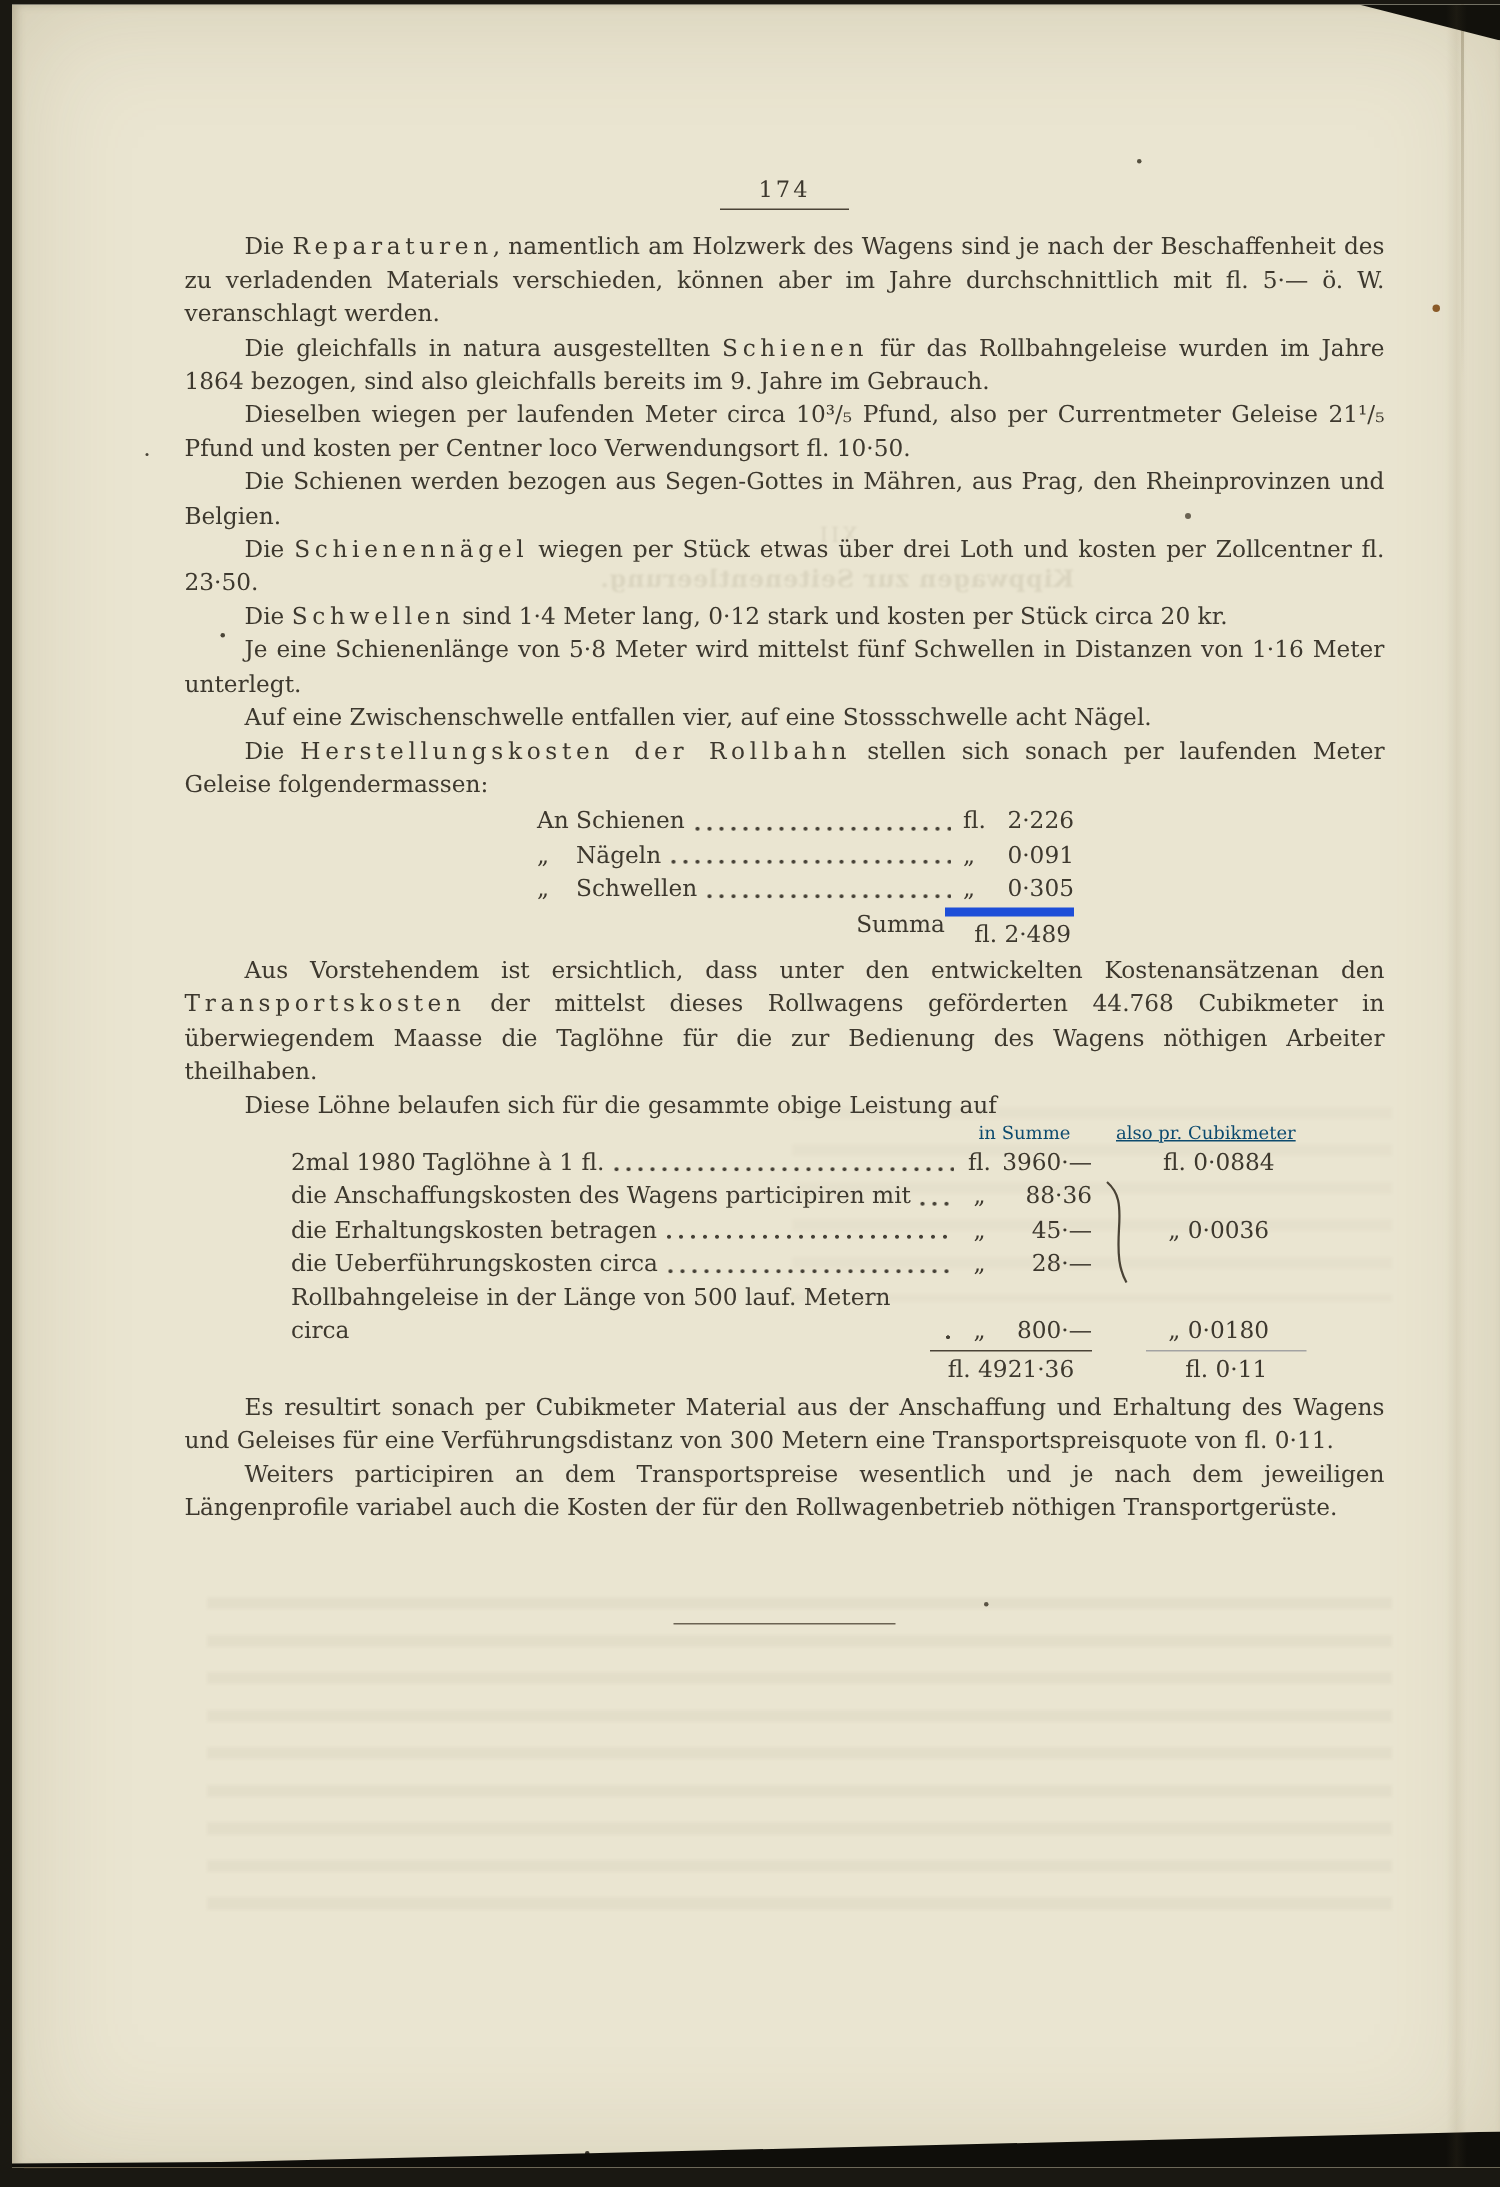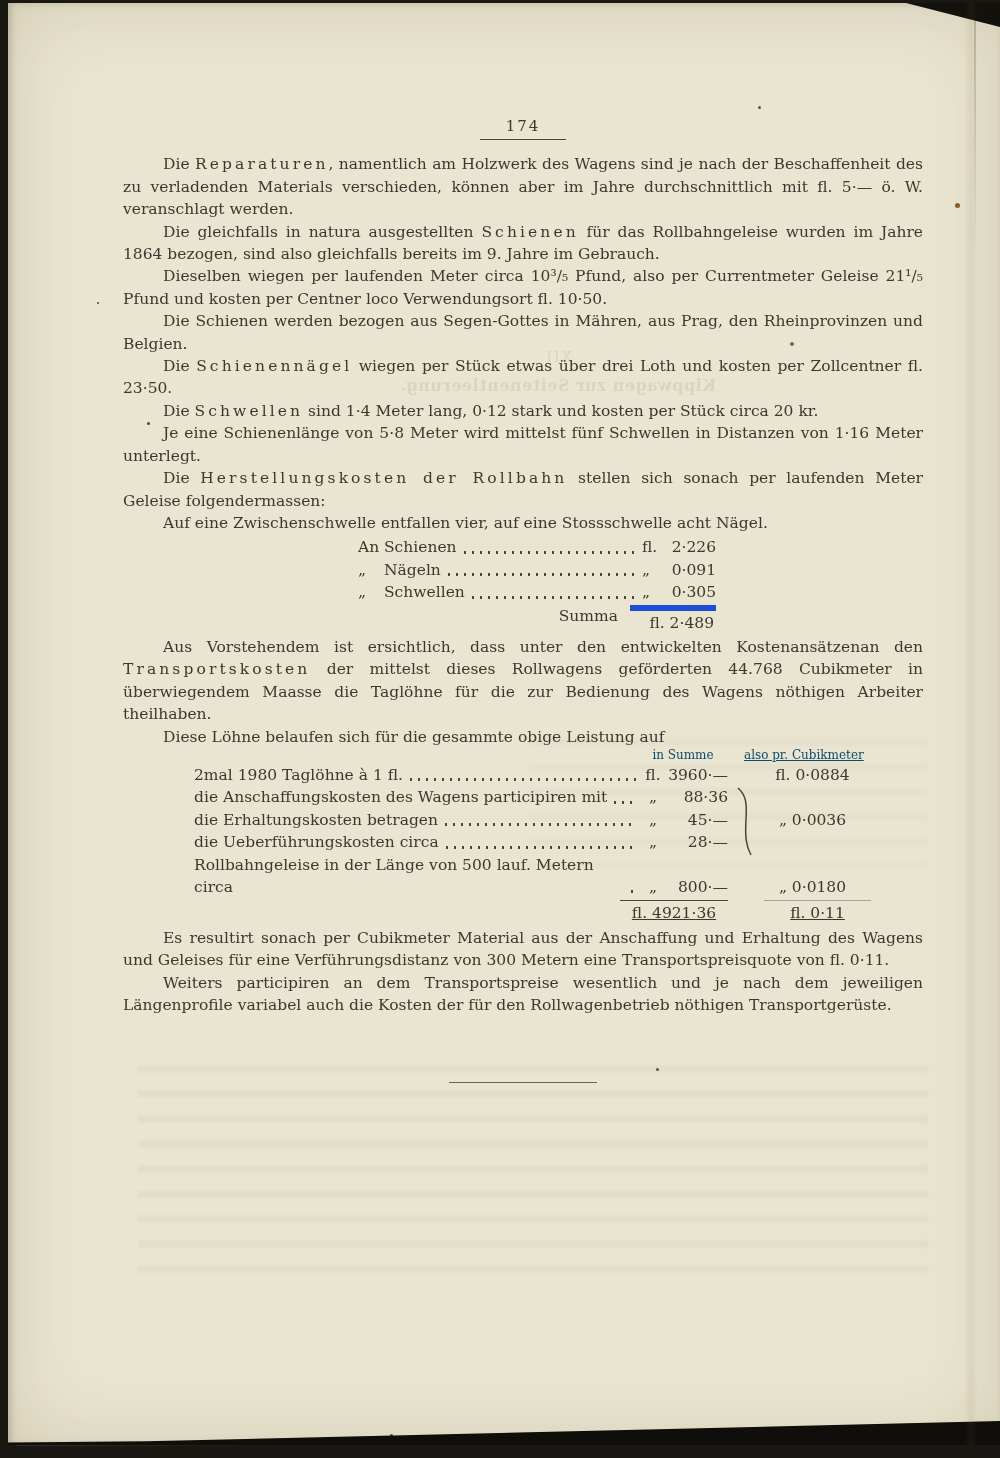--- a/index.html
+++ b/index.html
@@ -123,9 +123,9 @@
 
     <p><span>Je eine Schienenlänge von 5·8 Meter wird mittelst fünf Schwellen in Distanzen von 1·16 Meter unterlegt.</span></p>
 
+    <p><span>Auf eine Zwischenschwelle entfallen vier, auf eine Stossschwelle acht Nägel.</span></p>
+
     <p><span>Die </span><span class="sperr">Herstellungskosten der Rollbahn</span><span> stellen sich sonach per laufenden Meter Geleise folgendermassen:</span></p>
-
-    <p><span>Auf eine Zwischenschwelle entfallen vier, auf eine Stossschwelle acht Nägel.</span></p>
 
     <div class="cost-list">
       <div class="cl-row">

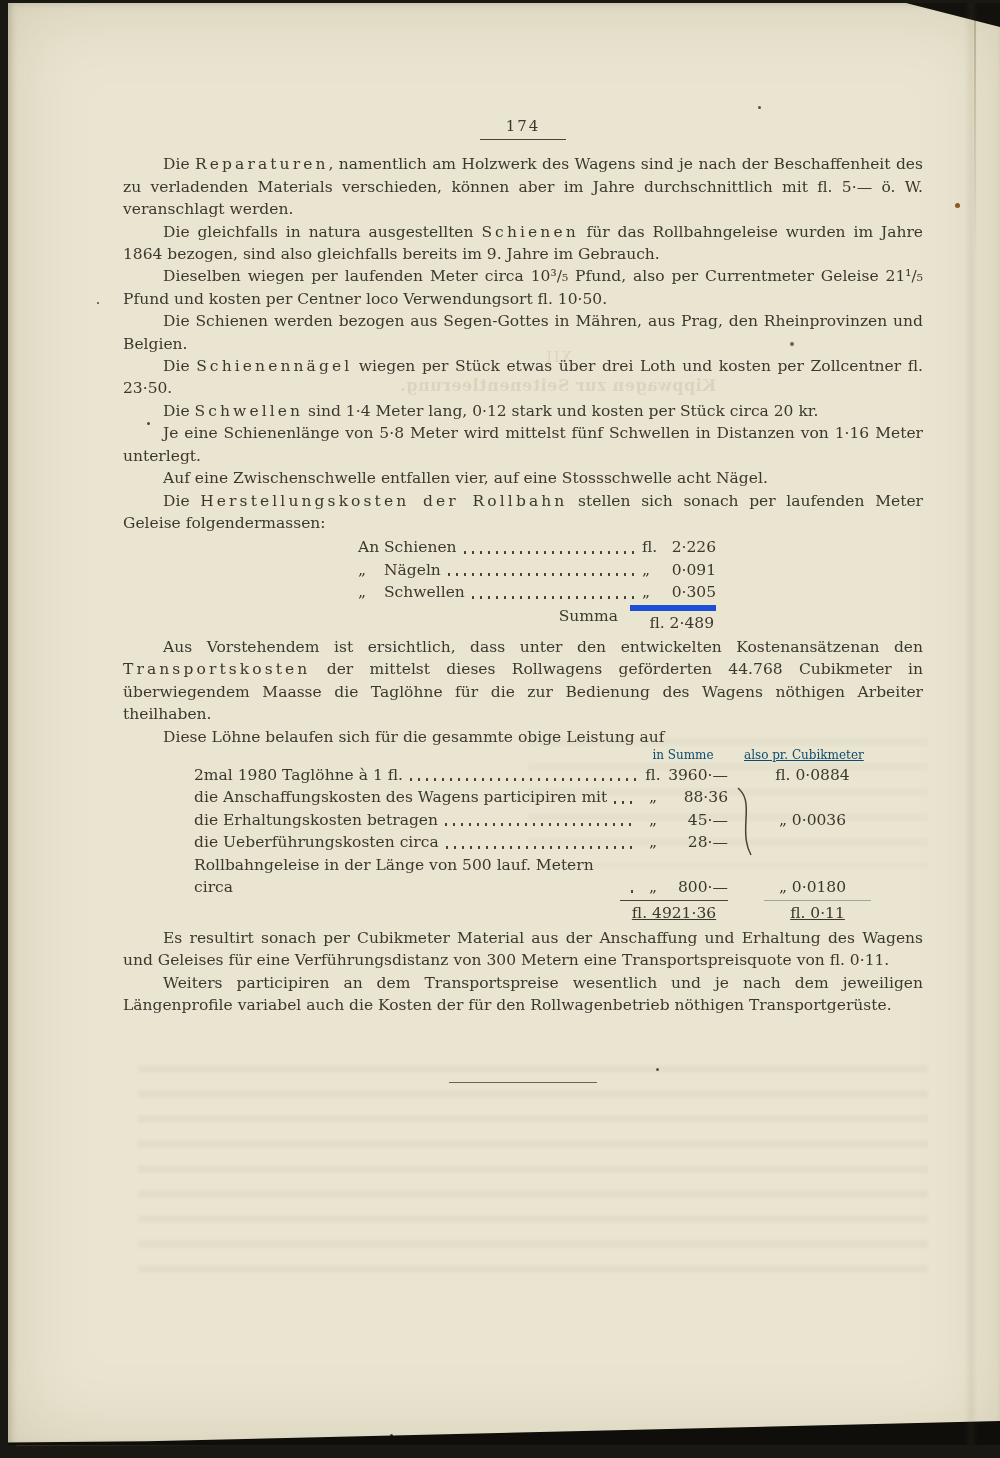--- a/index.html
+++ b/index.html
@@ -56,7 +56,7 @@
   .cl-unit{width:26px;text-align:left;padding-left:2px;}
   .cl-value{width:48px;text-align:right;}
   .cl-total{display:flex;justify-content:flex-end;margin-top:1px;}
-  .cl-total-label{margin-right:12px;}
+  .cl-total-label{}
   .cl-total-value{border-top:6px solid #1d4ed8;padding:1px 2px 0 8px;min-width:76px;text-align:right;}
   
   .cost-table{margin:0 0 2px 71px;width:677px;position:relative;}

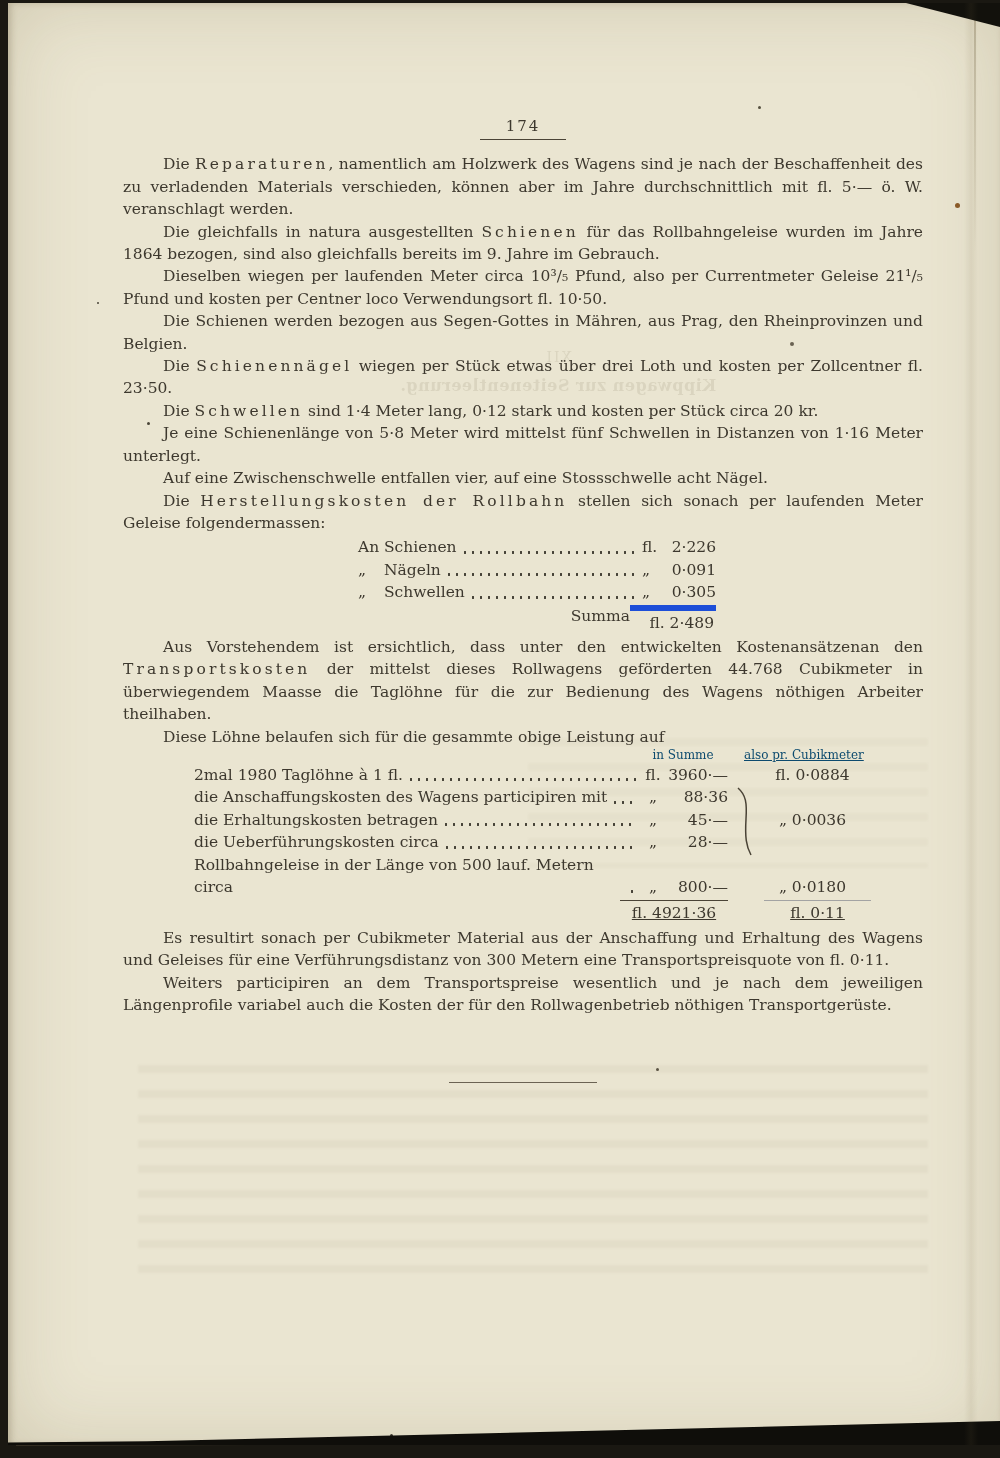--- a/index.html
+++ b/index.html
@@ -69,7 +69,7 @@
   .ct-unit{width:22px;text-align:center;}
   .ct-sum{width:64px;text-align:right;}
   .ct-per{width:127px;text-align:center;padding-left:10px;box-sizing:border-box;}
-  .ct-totals{margin-top:2px;text-decoration:underline;}
+  .ct-totals{margin-top:2px;}
   .ct-totsum{width:108px;text-align:center;border-top:1px solid #4a4336;padding-top:1px;}
   .ct-totper{width:107px;margin-left:20px;text-align:center;border-top:1px solid #a3a3a3;padding-top:1px;}
   .brace{position:absolute;left:542px;top:39px;}

